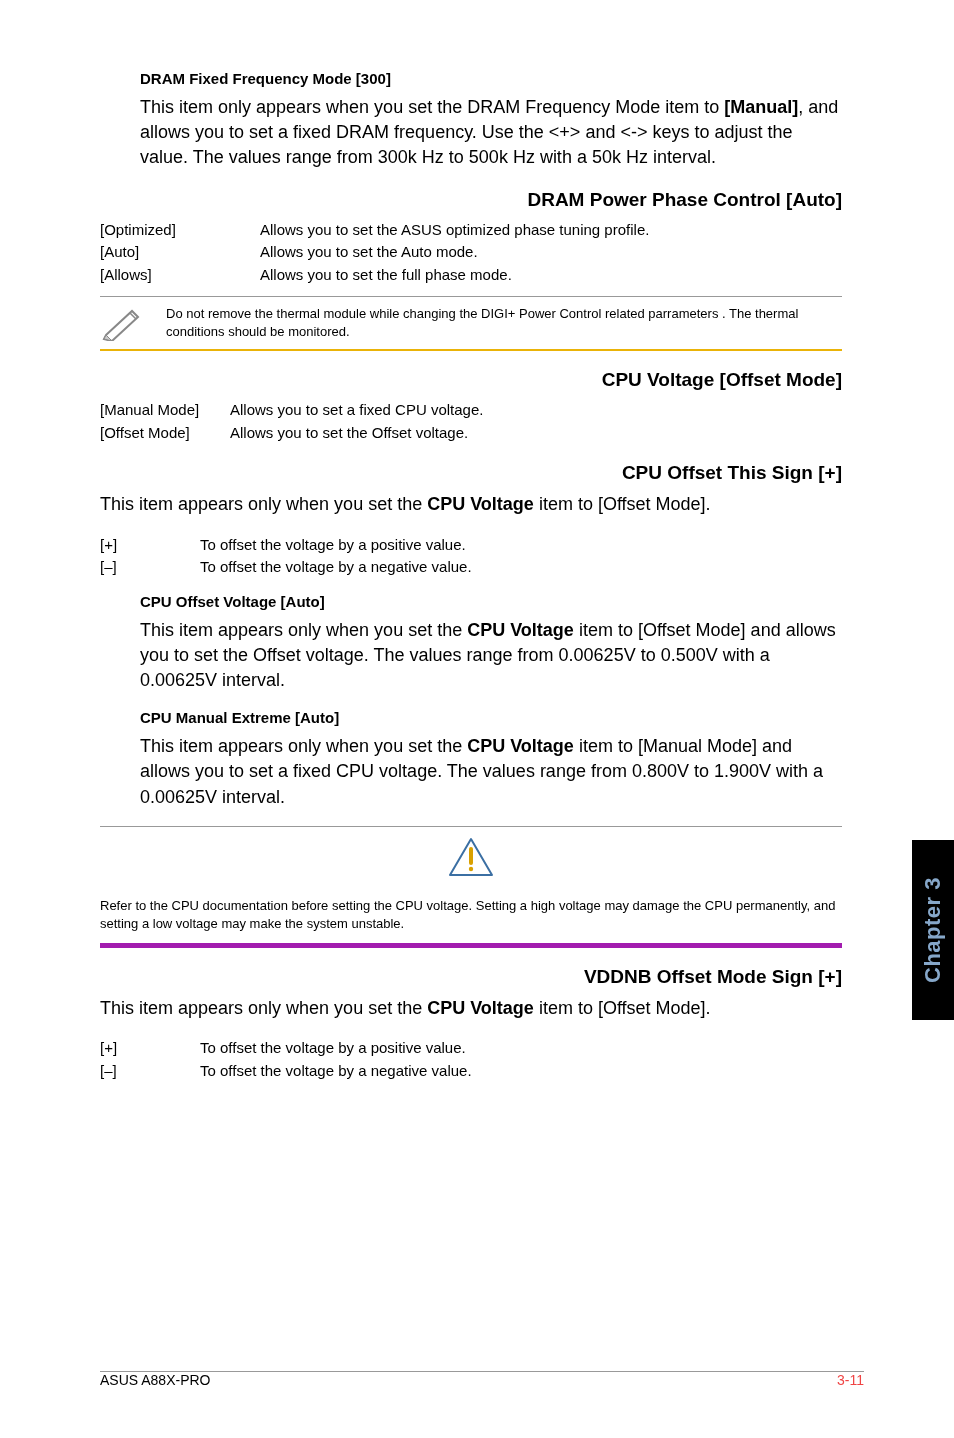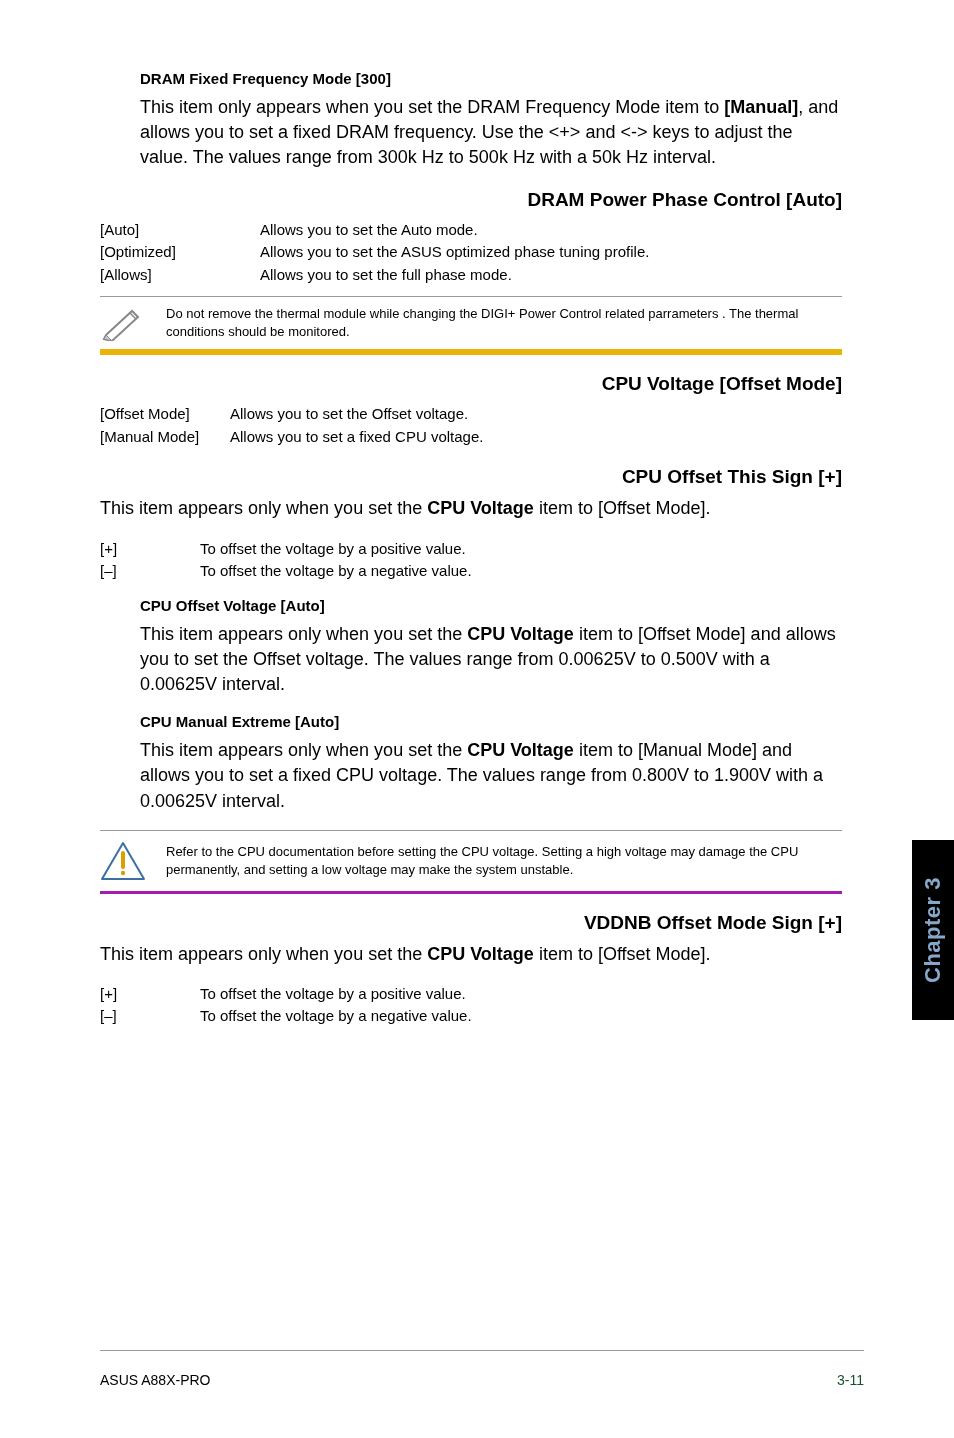--- a/index.html
+++ b/index.html
@@ -95,12 +95,12 @@
   <div class="section-title">DRAM Power Phase Control [Auto]</div>
   <div class="def-table">
     <div class="def-row">
+      <div class="def-label">[Optimized]</div>
+      <div>Allows you to set the ASUS optimized phase tuning profile.</div>
+    </div>
+    <div class="def-row">
       <div class="def-label">[Auto]</div>
       <div>Allows you to set the Auto mode.</div>
-    </div>
-    <div class="def-row">
-      <div class="def-label">[Optimized]</div>
-      <div>Allows you to set the ASUS optimized phase tuning profile.</div>
     </div>
     <div class="def-row">
       <div class="def-label">[Allows]</div>

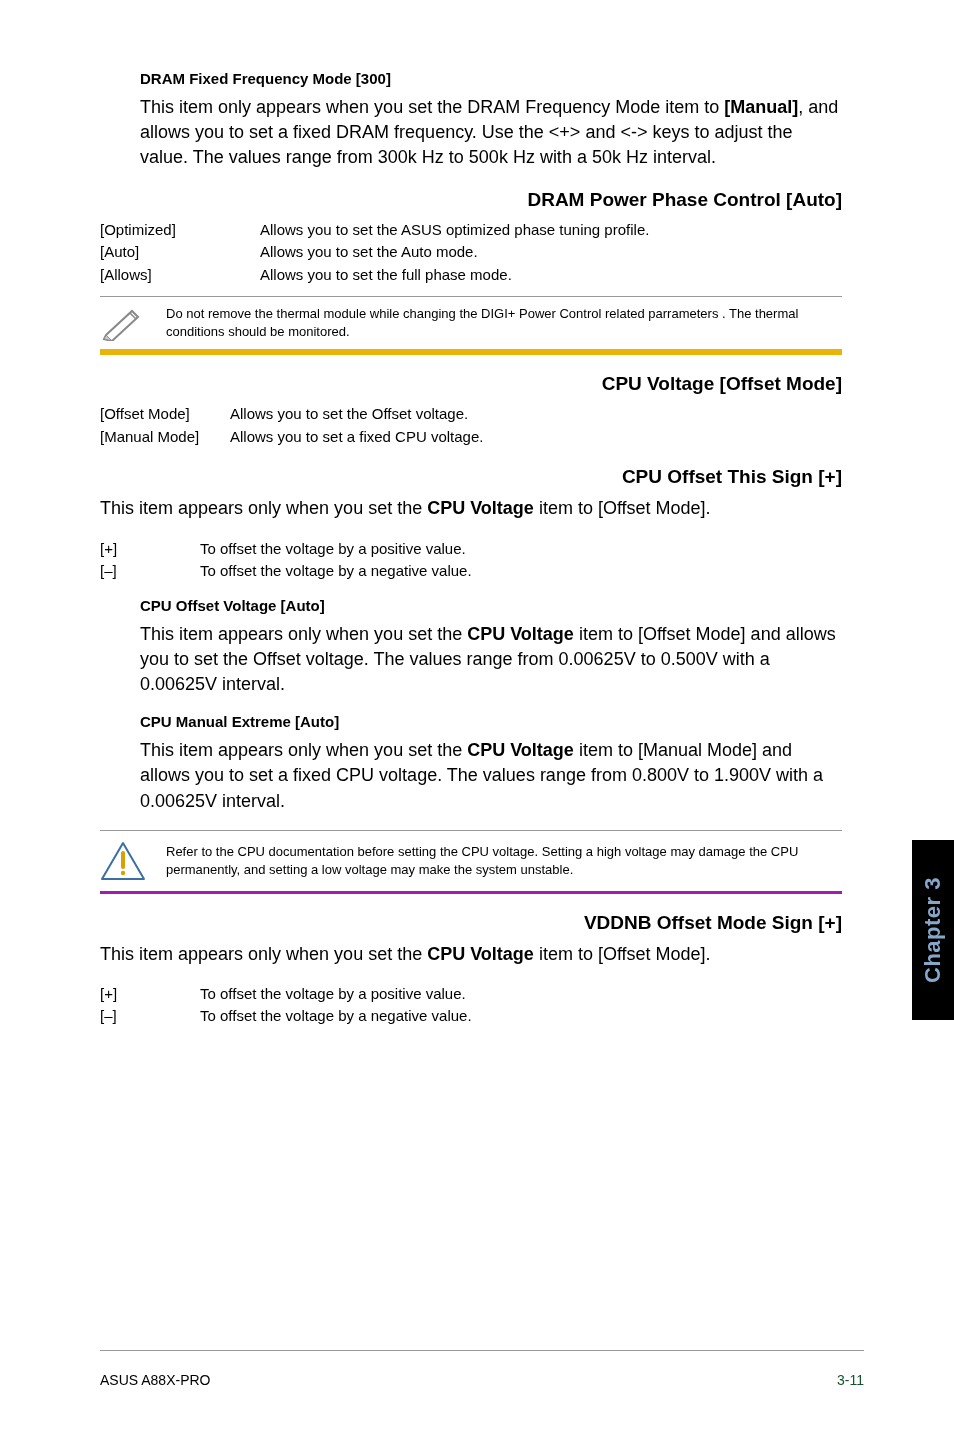--- a/index.html
+++ b/index.html
@@ -30,7 +30,7 @@
       align-items: center;
       gap: 20px;
       border-top: 1px solid #999;
-      border-bottom: 6px solid #eab308;
+      border-bottom: 2px solid #eab308;
       padding: 8px 0;
       margin: 10px 0 18px 0;
     }

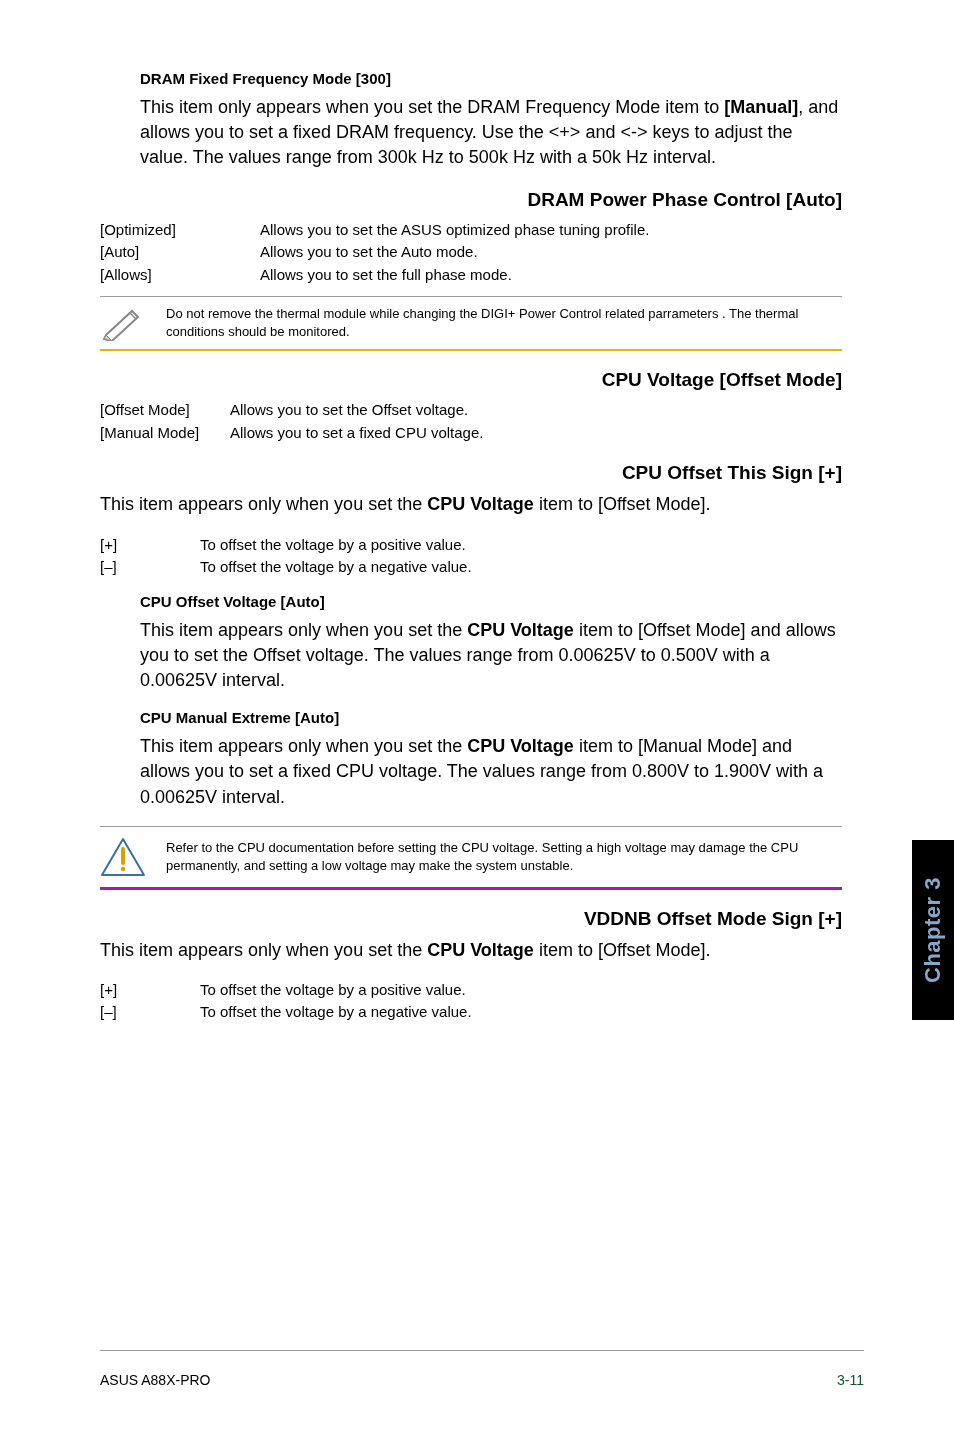--- a/index.html
+++ b/index.html
@@ -120,12 +120,12 @@
   <div class="section-title">CPU Voltage [Offset Mode]</div>
   <div class="def-table">
     <div class="def-row">
+      <div class="def-label-narrow">[Manual Mode]</div>
+      <div>Allows you to set a fixed CPU voltage.</div>
+    </div>
+    <div class="def-row">
       <div class="def-label-narrow">[Offset Mode]</div>
       <div>Allows you to set the Offset voltage.</div>
-    </div>
-    <div class="def-row">
-      <div class="def-label-narrow">[Manual Mode]</div>
-      <div>Allows you to set a fixed CPU voltage.</div>
     </div>
   </div>
 

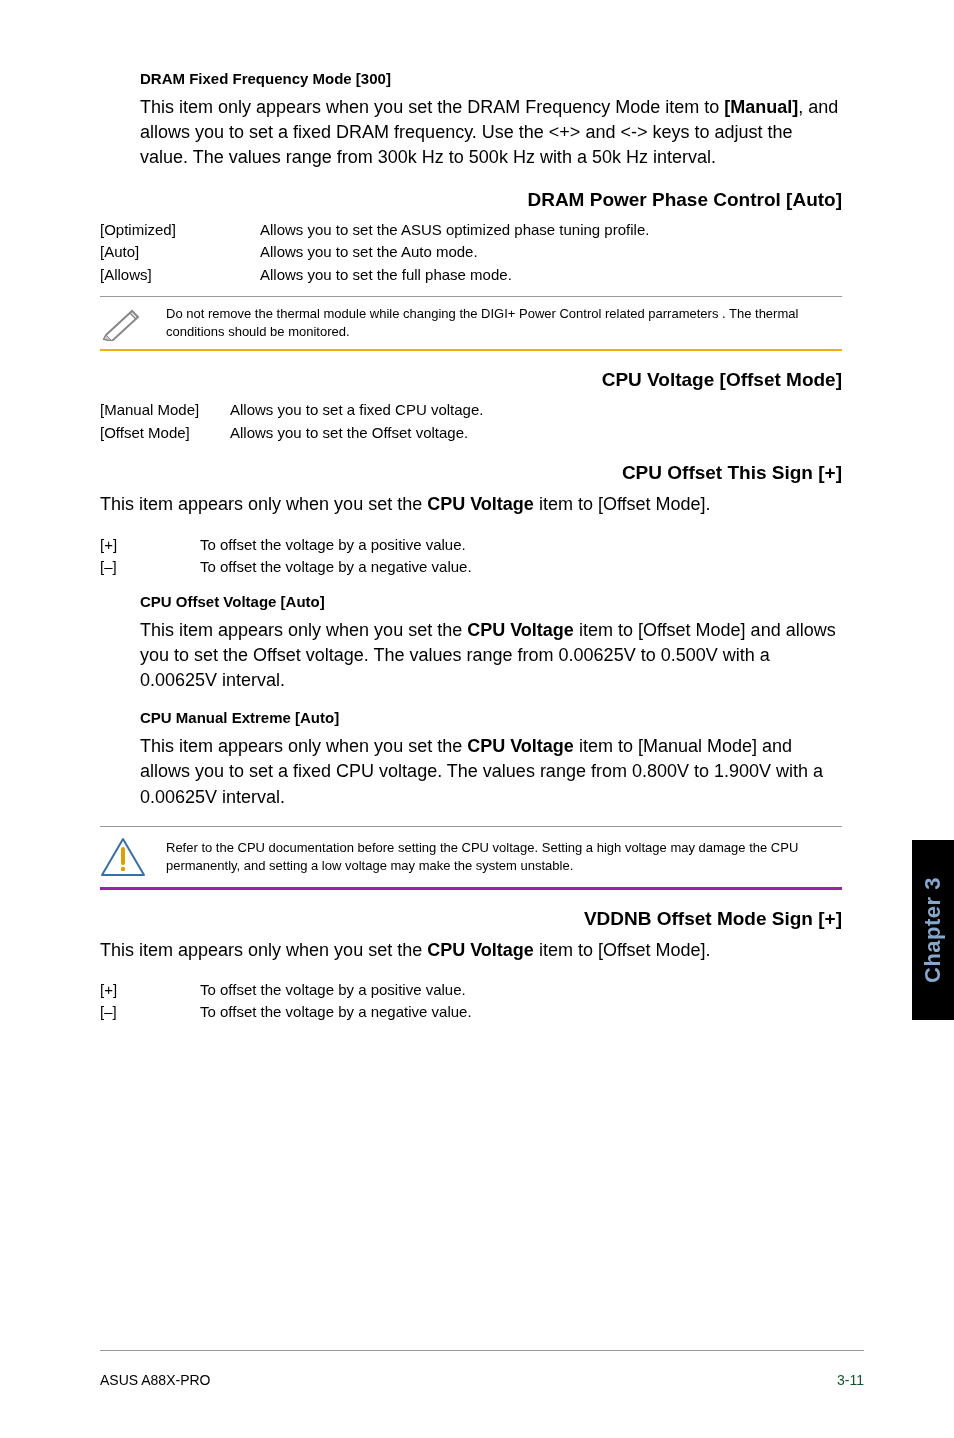--- a/index.html
+++ b/index.html
@@ -41,9 +41,10 @@
       align-items: center;
       gap: 20px;
       border-top: 1px solid #999;
-      border-bottom: 3px solid #a21caf;
+      border-bottom: 5px solid #a21caf;
       padding: 10px 0;
       margin: 14px 0 18px 0;
+      flex-direction: column;
     }
     .warn-icon { width: 46px; height: 40px; flex-shrink: 0; }
     .side-tab {

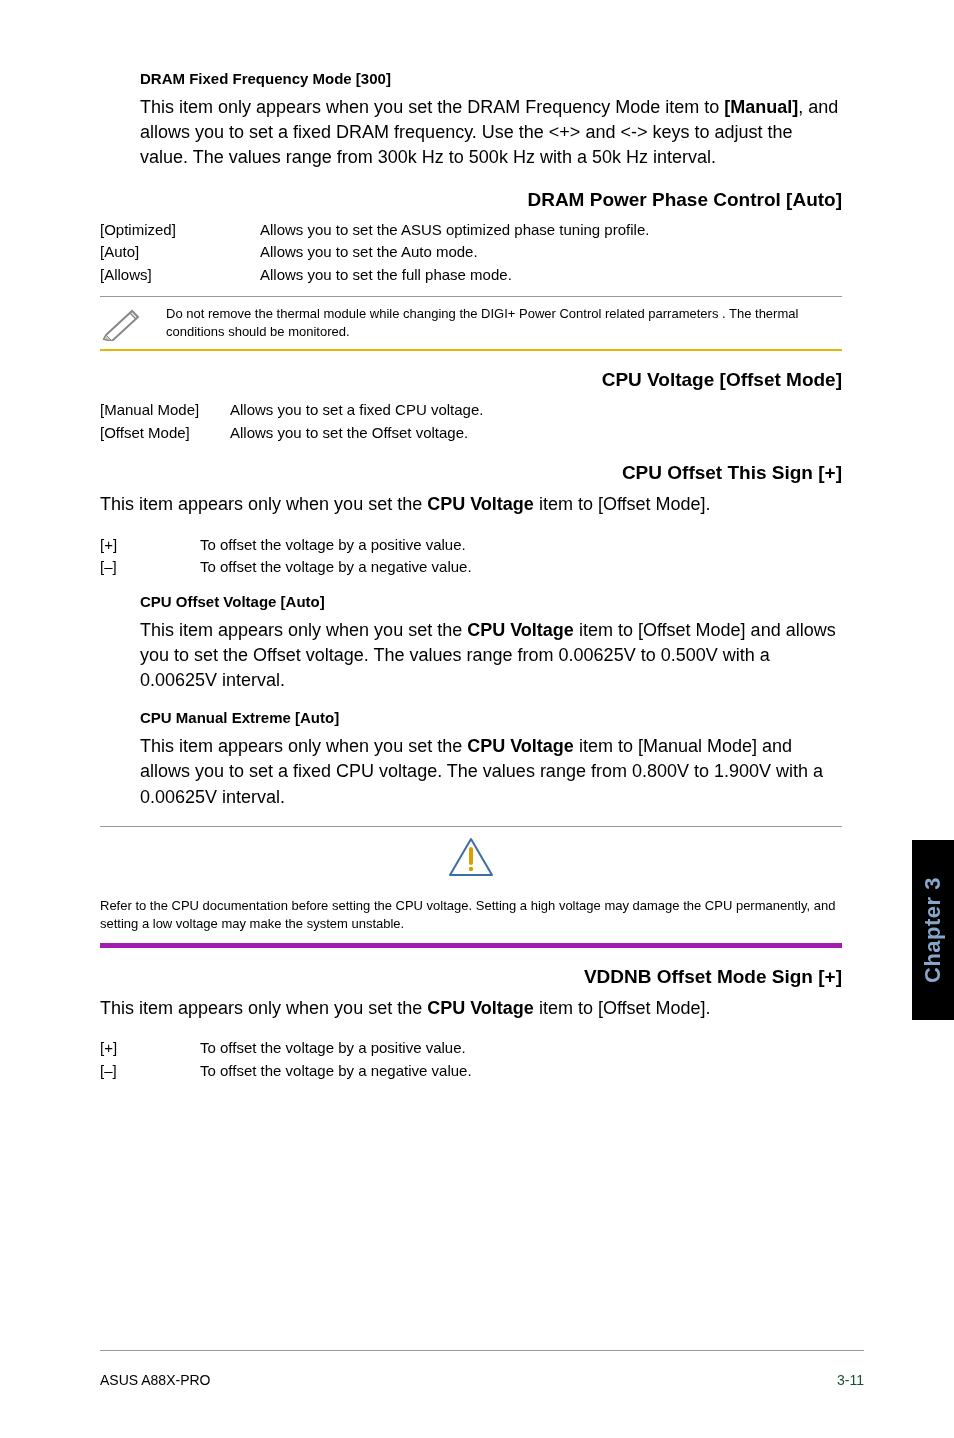--- a/index.html
+++ b/index.html
@@ -75,7 +75,7 @@
       justify-content: space-between;
       align-items: center;
       border-top: 1px solid #999;
-      padding-top: 21px;
+      padding-top: 0;
       font-size: 14px;
       margin-top: 15px;
     }

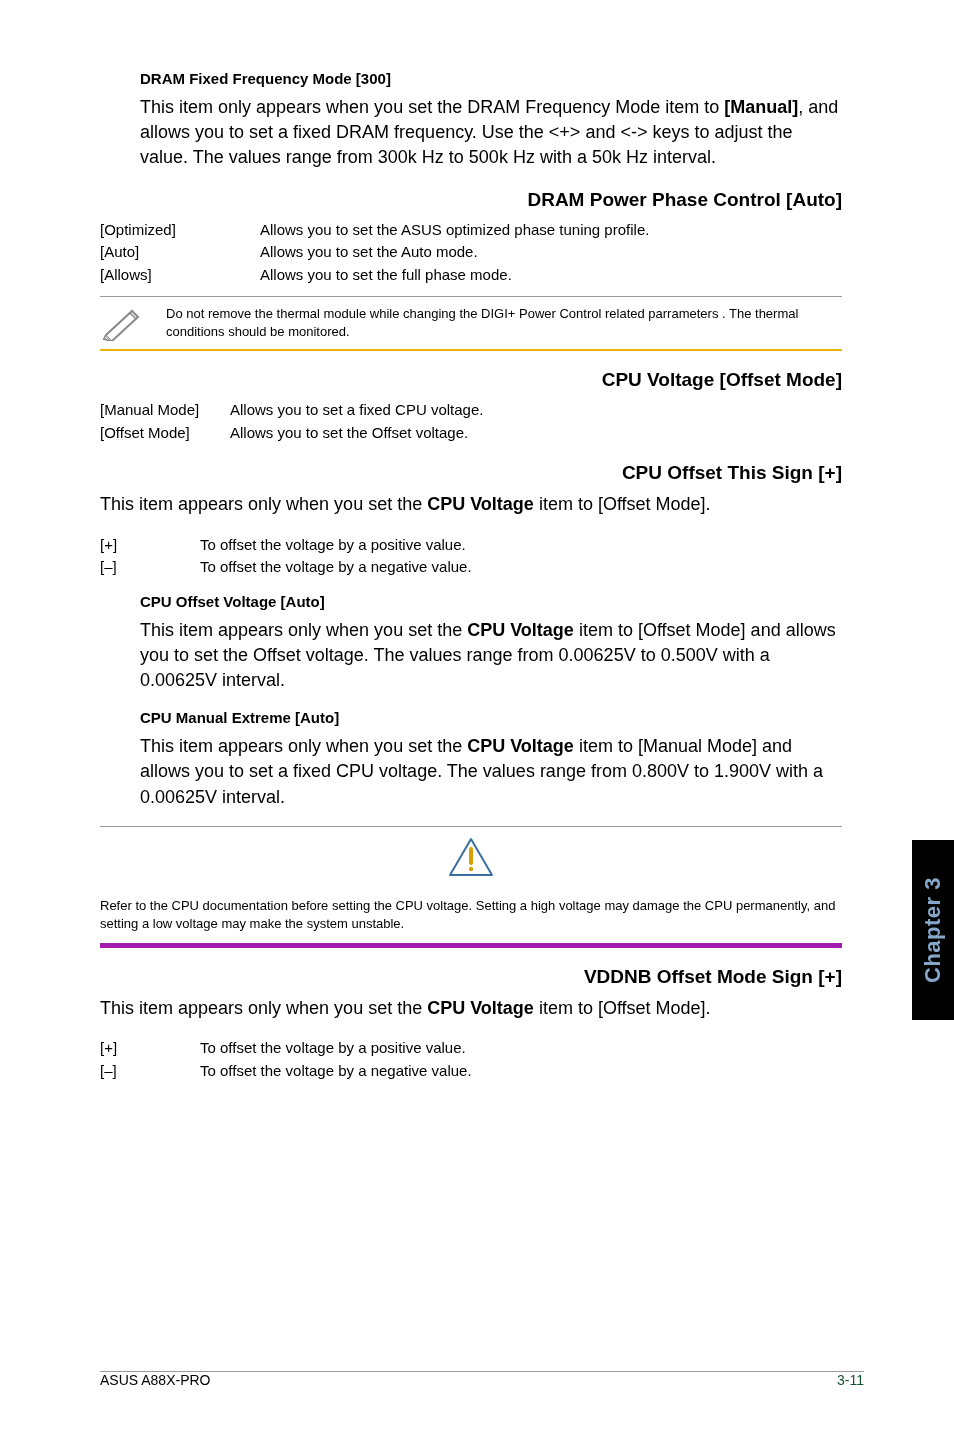--- a/index.html
+++ b/index.html
@@ -79,7 +79,7 @@
       font-size: 14px;
       margin-top: 15px;
     }
-    .footer-right { color: #14532d; }
+    .footer-right { color: #ef4444; }
   </style>
 </head>
 <body>

